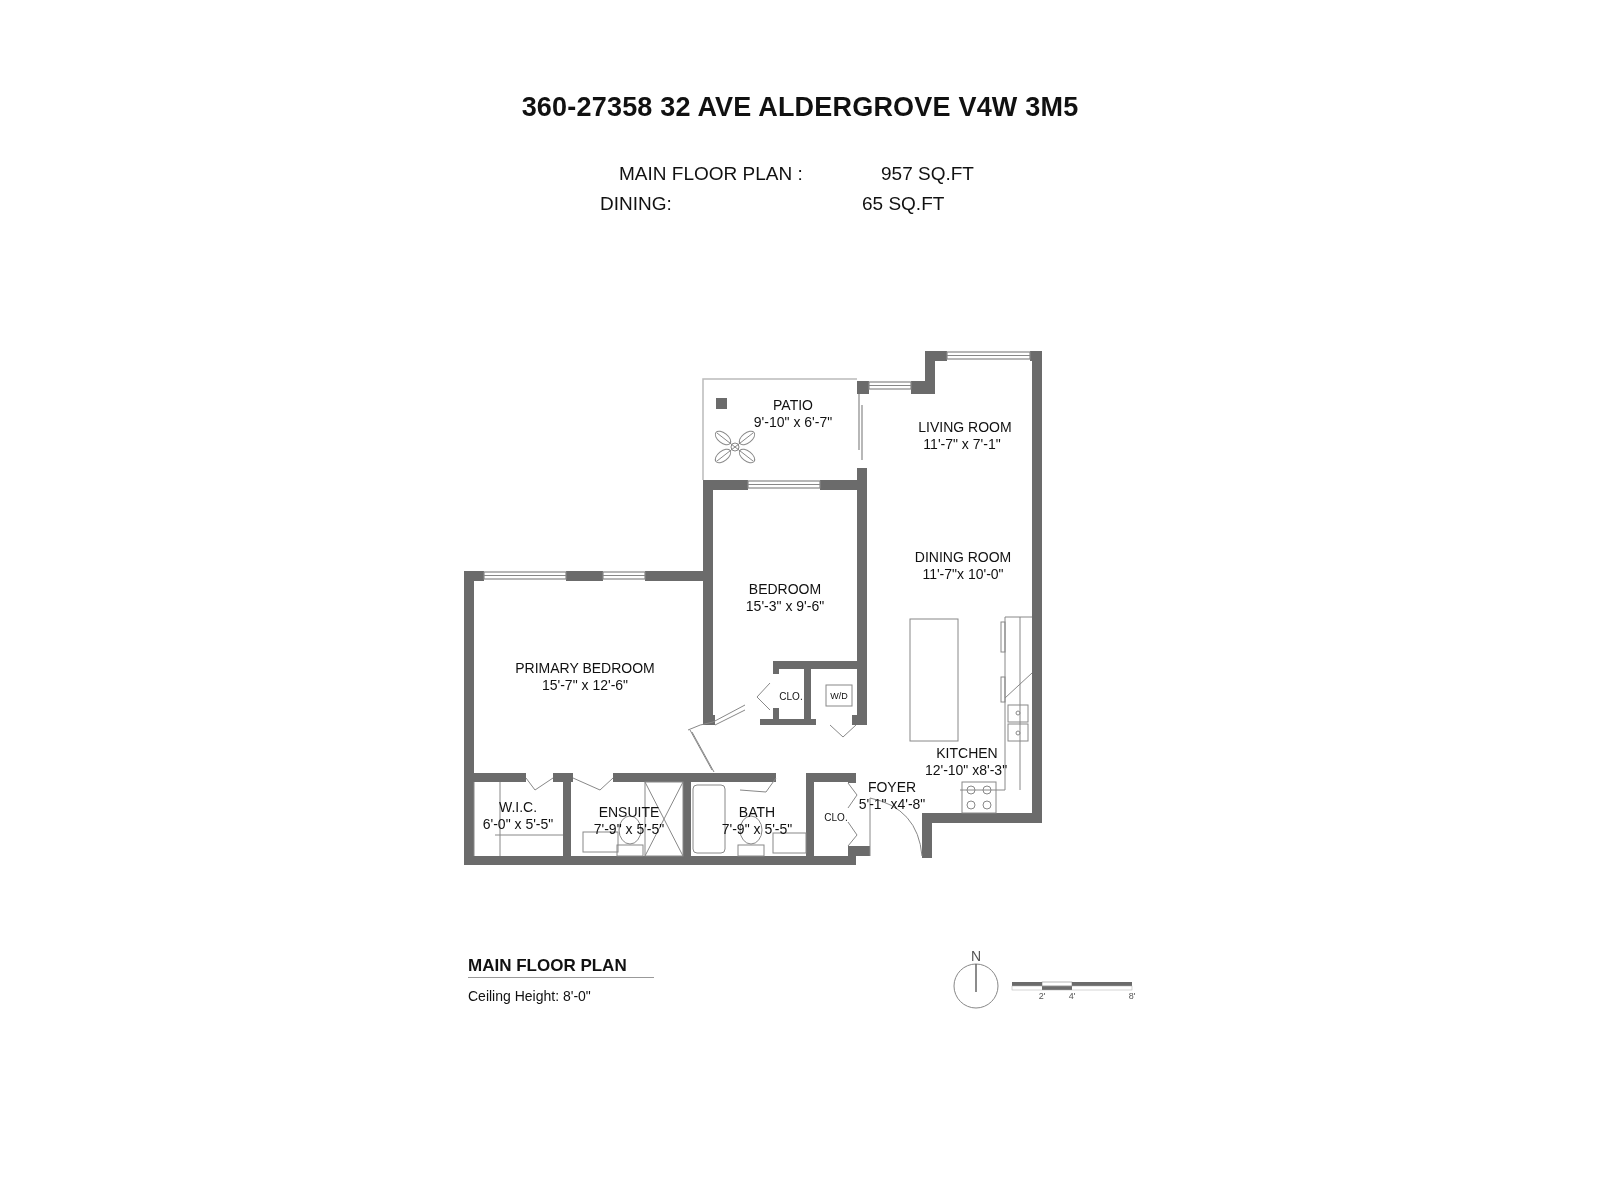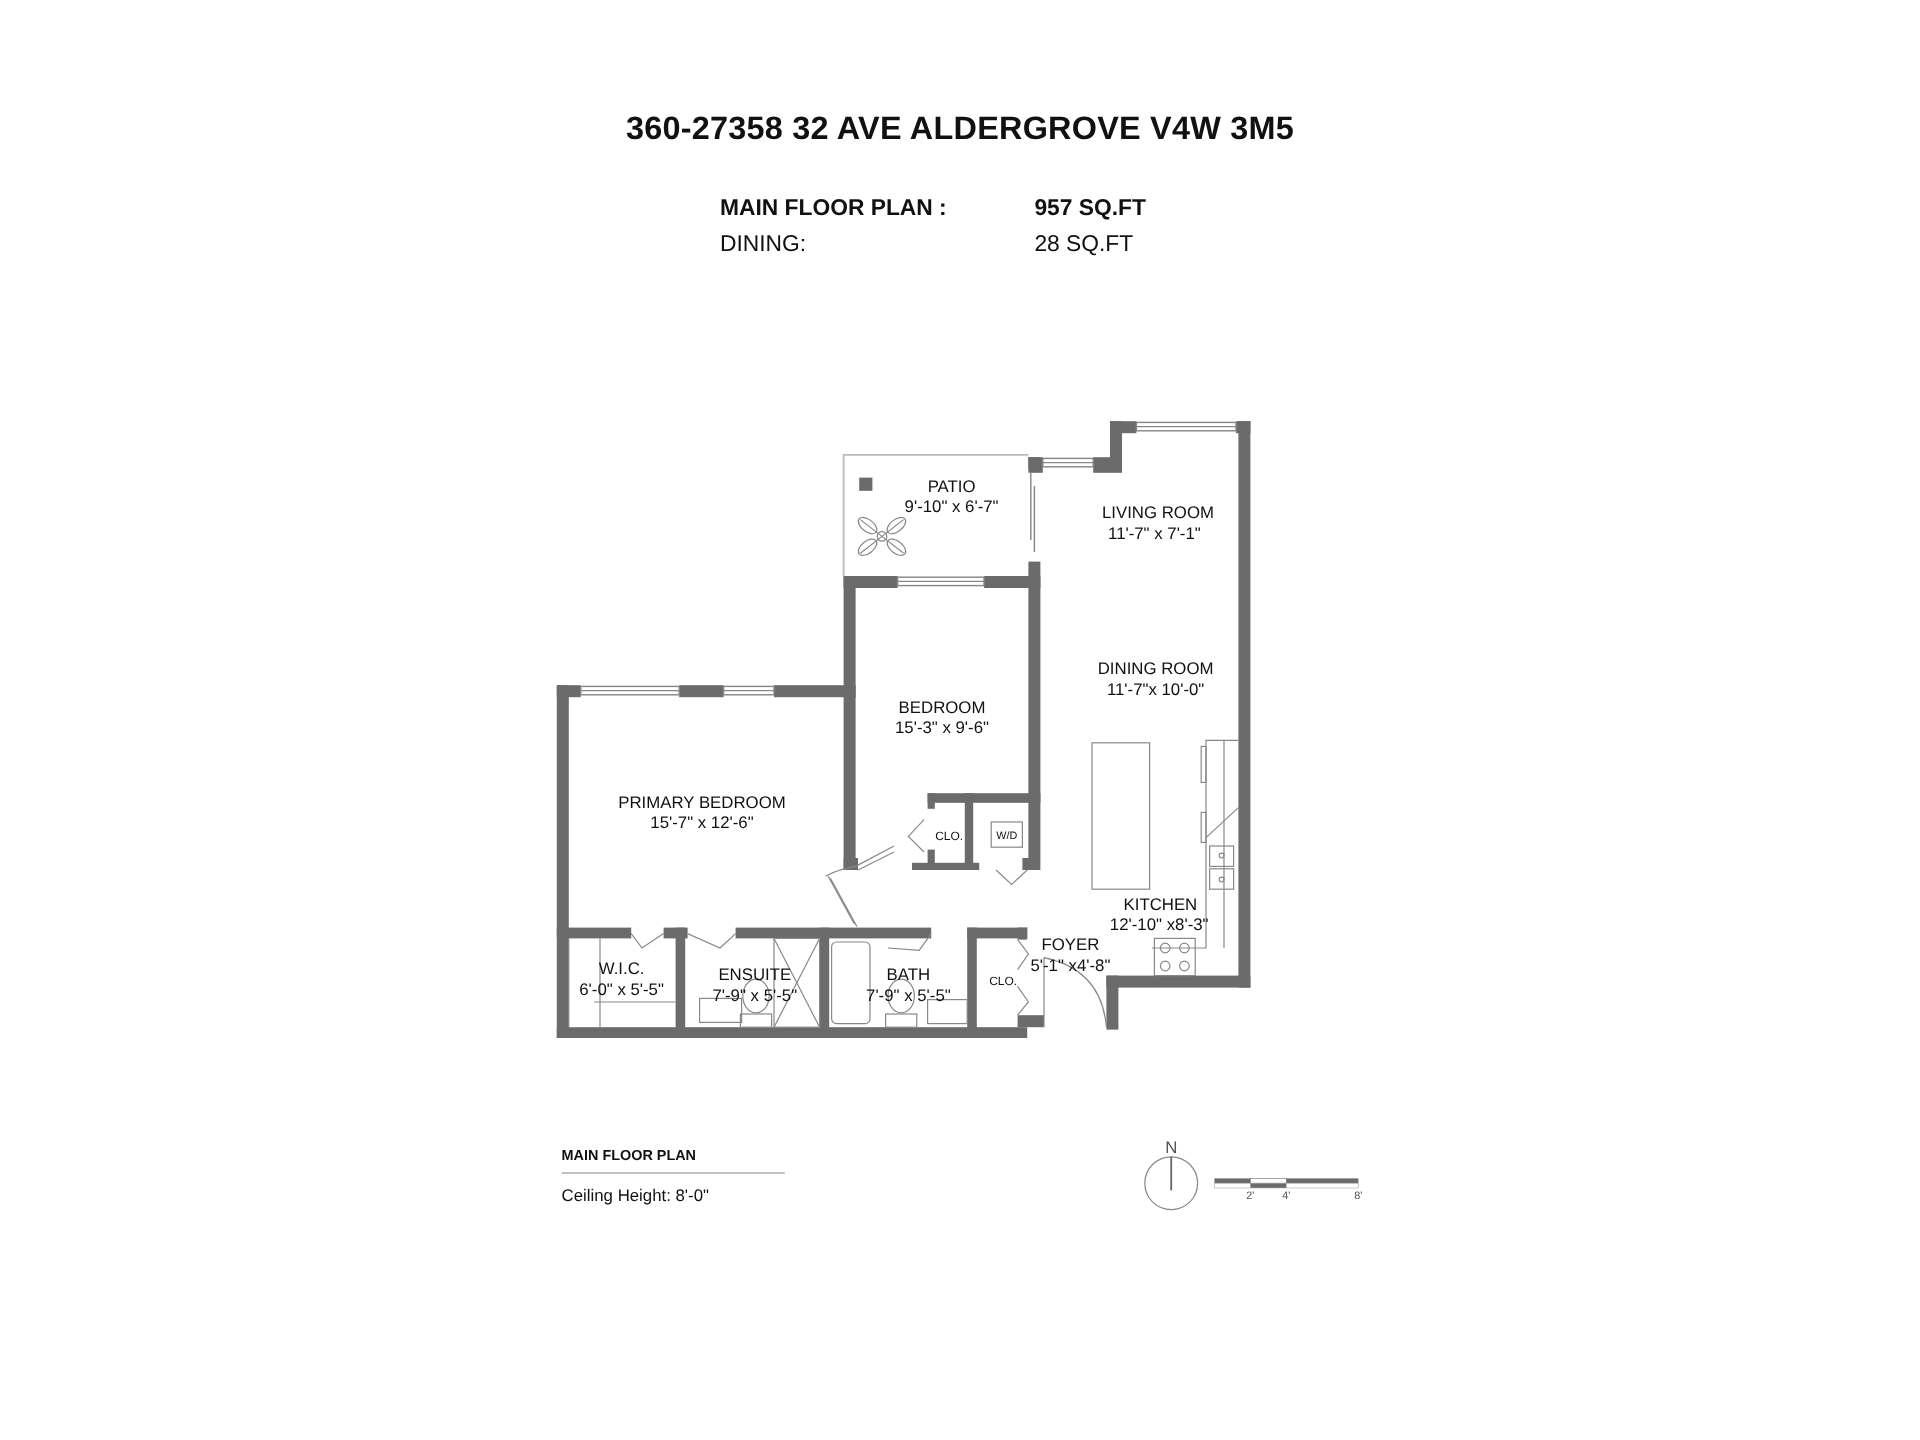--- a/index.html
+++ b/index.html
@@ -8,7 +8,7 @@
     .area-row { position: absolute; font-size: 19px; }
     .area-row .lbl { position: absolute; left: 0; white-space: nowrap; }
     .area-row .val { position: absolute; left: 262px; white-space: nowrap; text-align: center; }
-    .bold { font-weight: bold; }
+    .bold { font-weight: normal; margin-left: 19px; }
     svg.plan { position: absolute; left: 0; top: 0; }
     .room-label { font-family: "Liberation Sans", sans-serif; font-size: 14px; fill: #111; text-anchor: middle; }
     .small-label { font-family: "Liberation Sans", sans-serif; font-size: 10px; fill: #111; text-anchor: middle; }

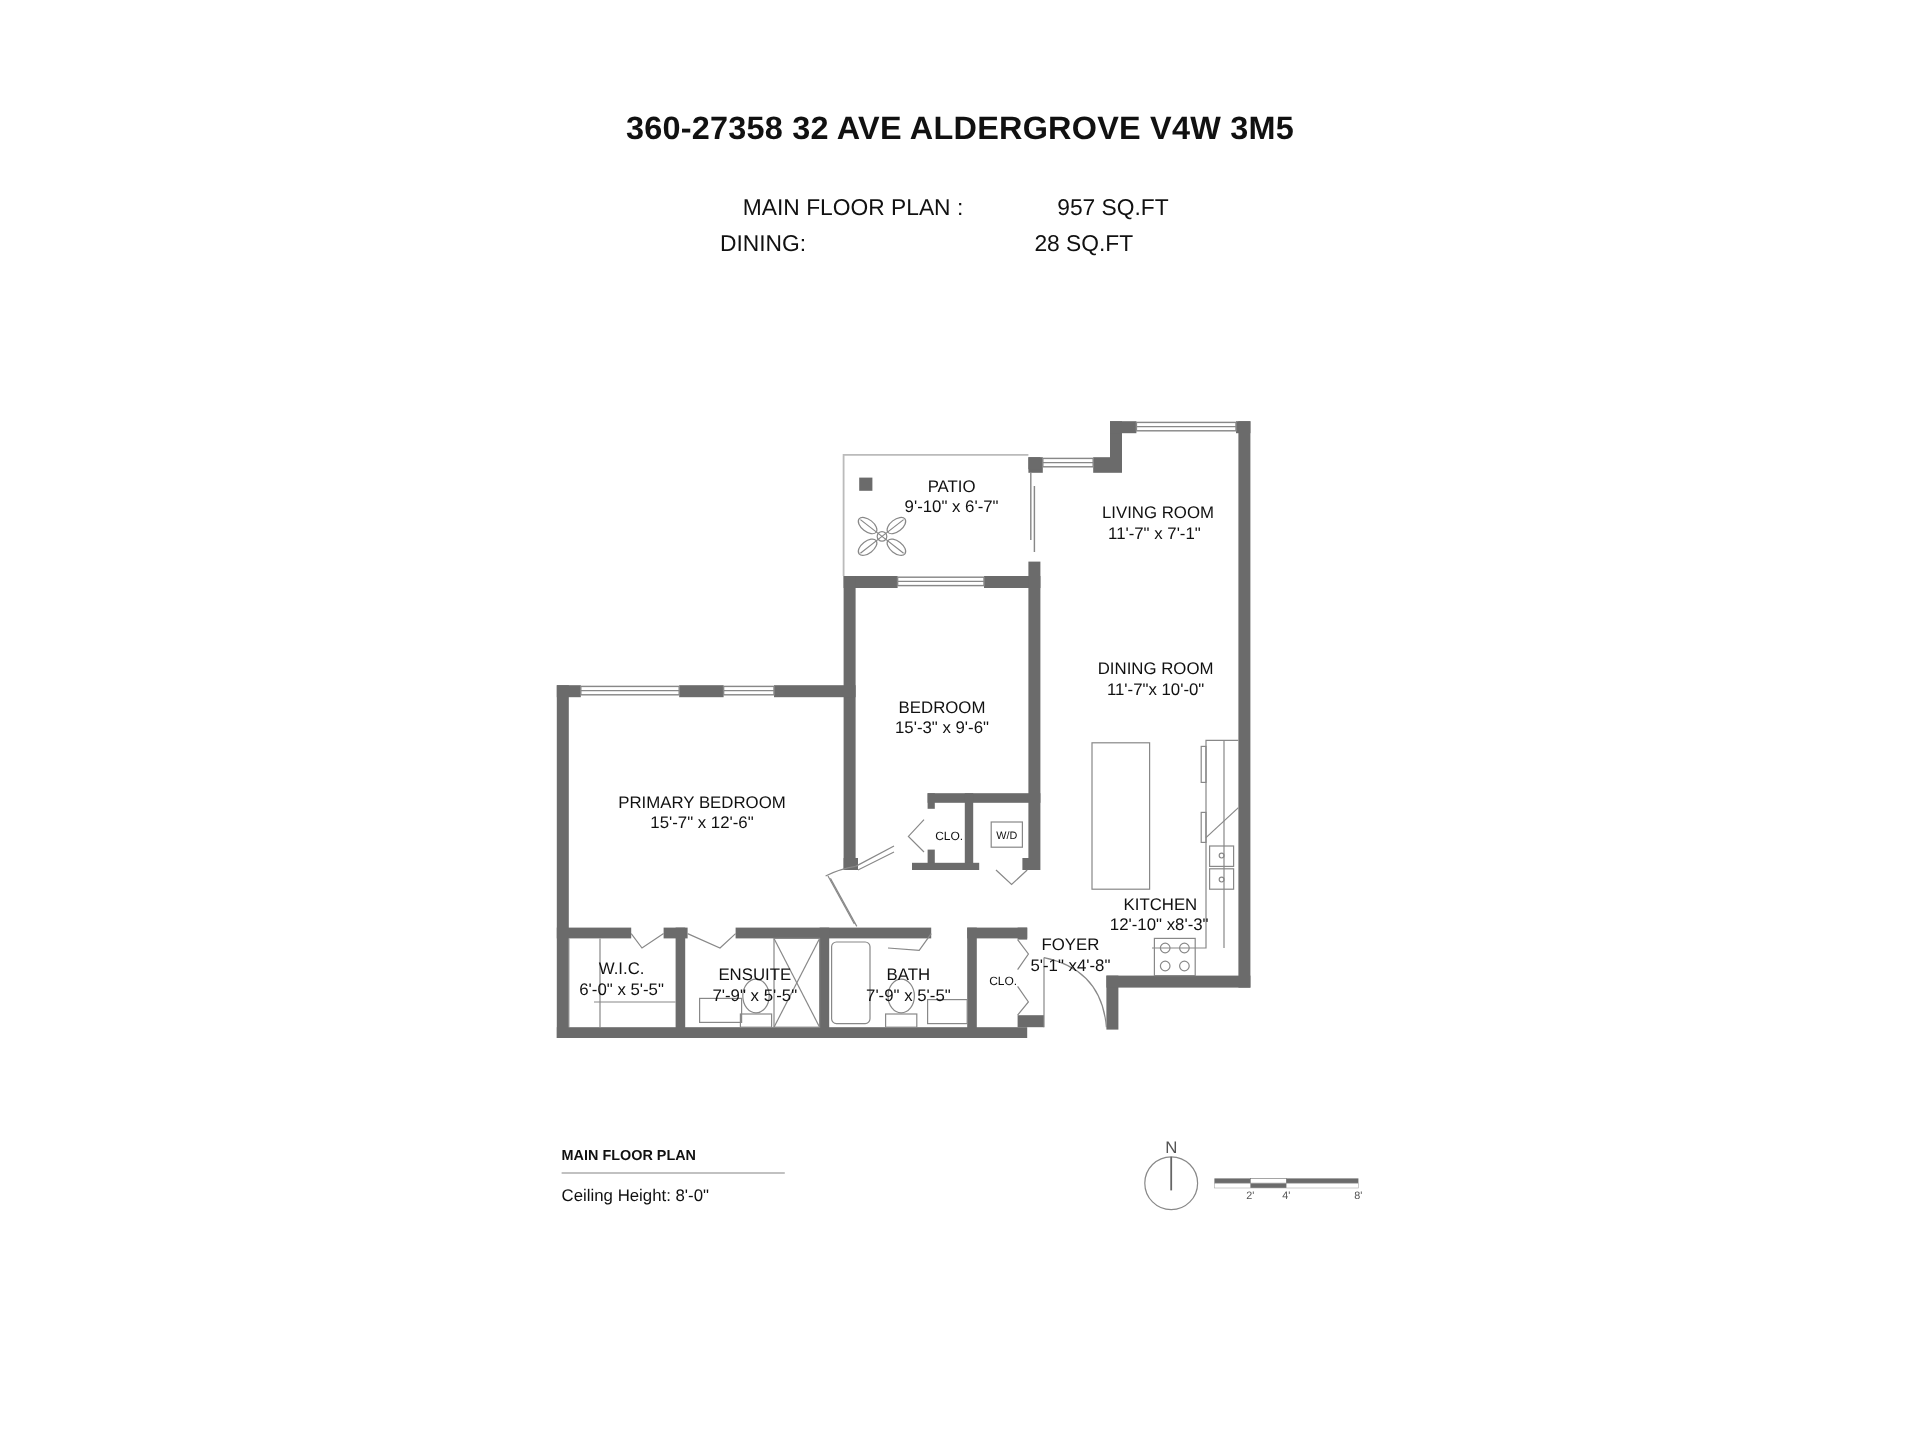--- a/index.html
+++ b/index.html
@@ -27,7 +27,7 @@
 </div>
 <div class="area-row" style="left:600px; top:193px;">
   <span class="lbl">DINING:</span>
-  <span class="val">28 SQ.FT</span>
+  <span class="val">65 SQ.FT</span>
 </div>
 
 <svg class="plan" width="1600" height="1200" viewBox="0 0 1600 1200">

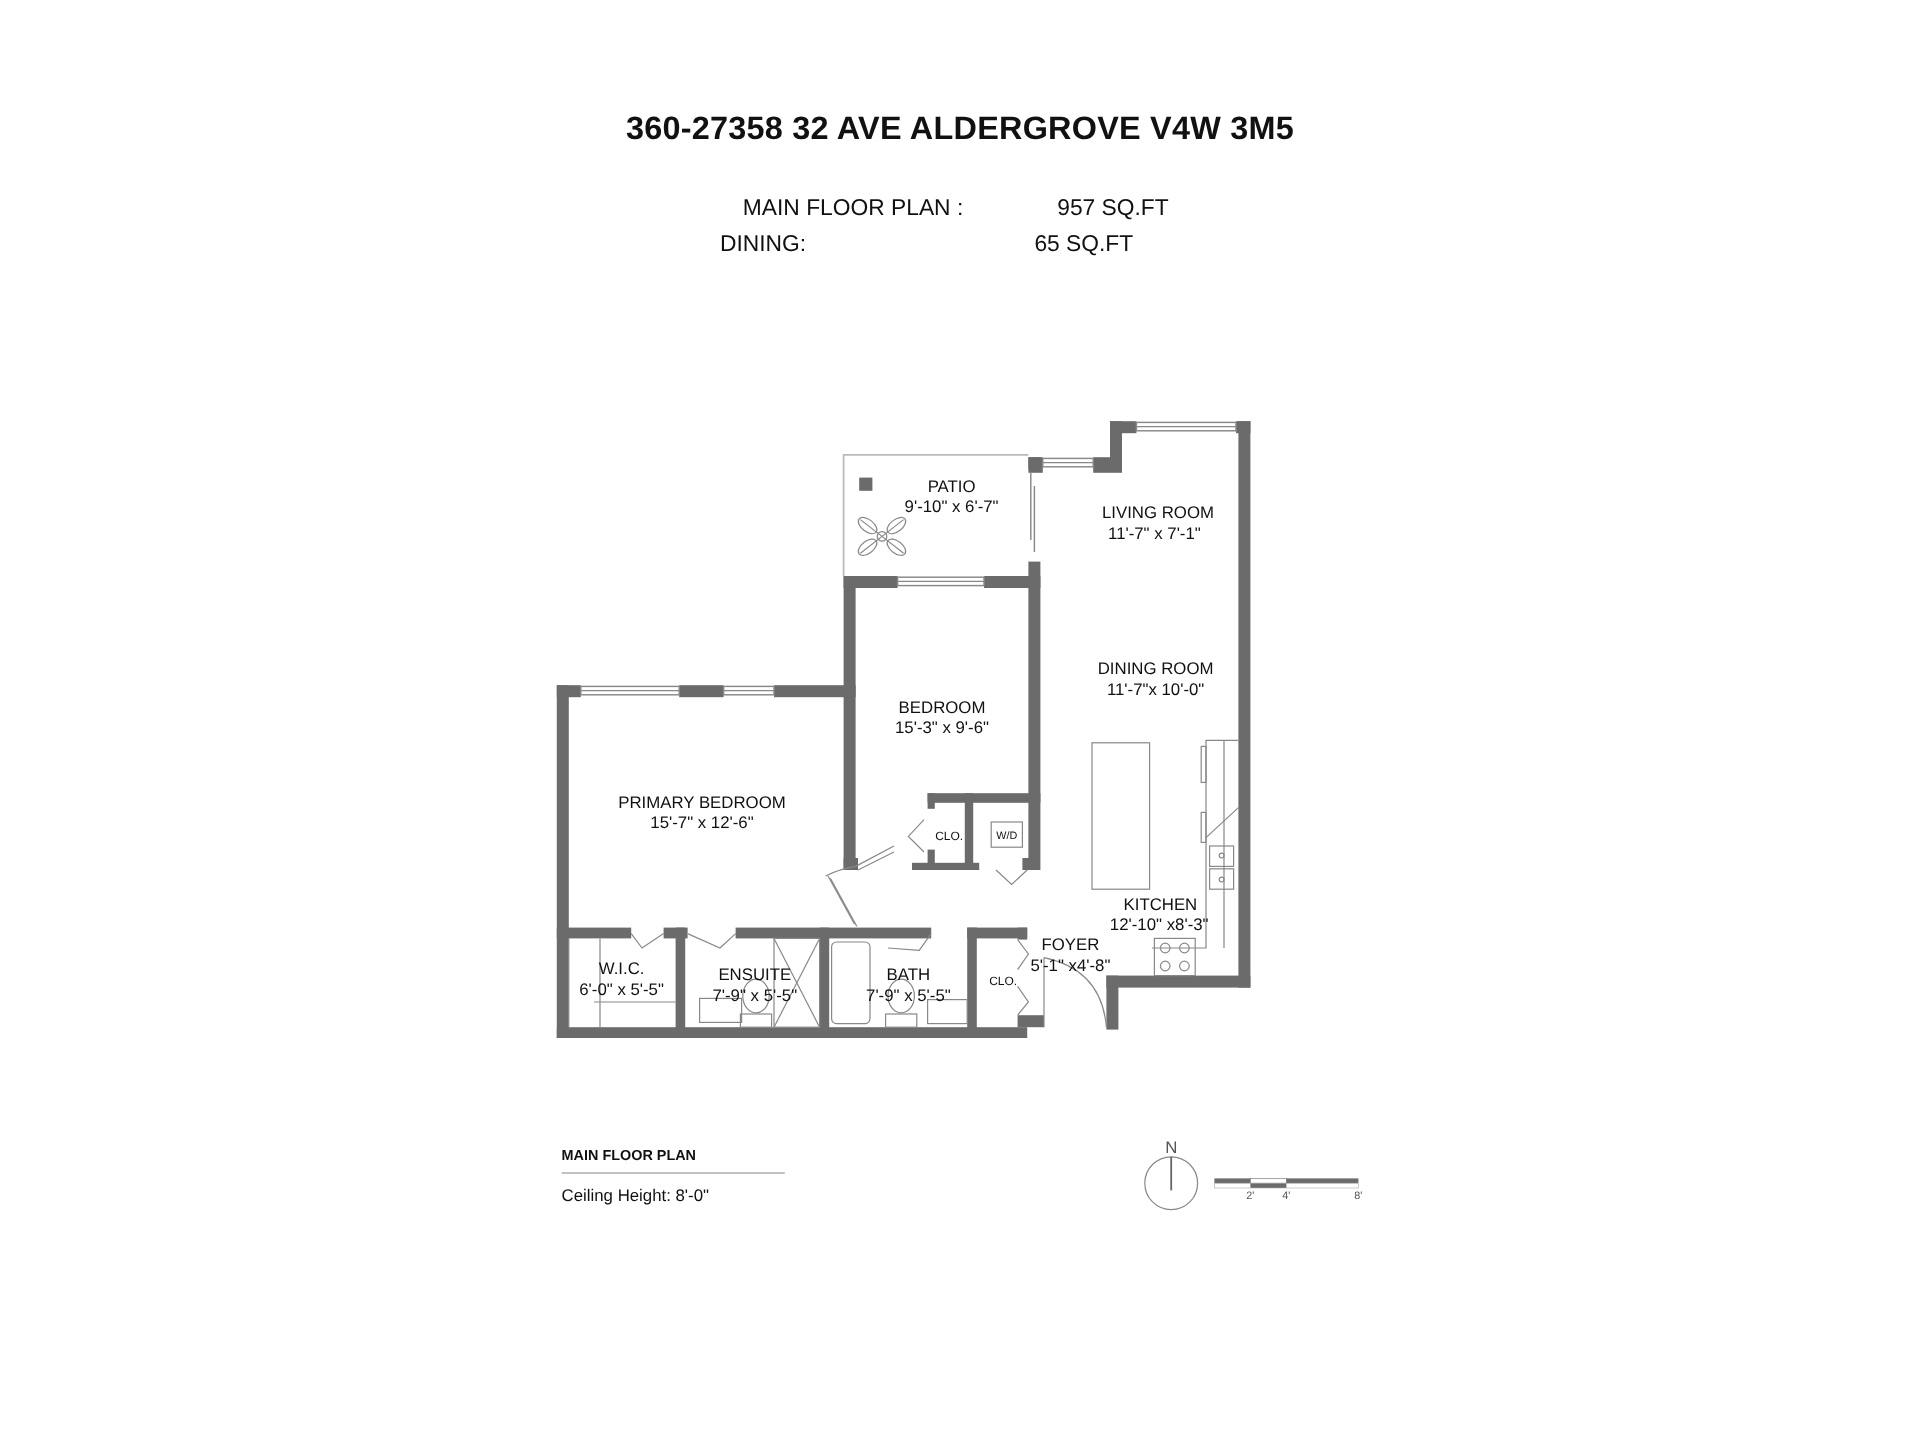--- a/index.html
+++ b/index.html
@@ -12,7 +12,7 @@
     svg.plan { position: absolute; left: 0; top: 0; }
     .room-label { font-family: "Liberation Sans", sans-serif; font-size: 14px; fill: #111; text-anchor: middle; }
     .small-label { font-family: "Liberation Sans", sans-serif; font-size: 10px; fill: #111; text-anchor: middle; }
-    .legend-title { position: absolute; left: 468px; top: 956px; font-weight: bold; font-size: 12px; }
+    .legend-title { position: absolute; left: 468px; top: 956px; font-weight: bold; font-size: 17px; }
     .legend-line { position: absolute; left: 468px; top: 977px; width: 186px; height: 1px; background: #999; }
     .legend-sub { position: absolute; left: 468px; top: 988px; font-size: 14px; }
   </style>

